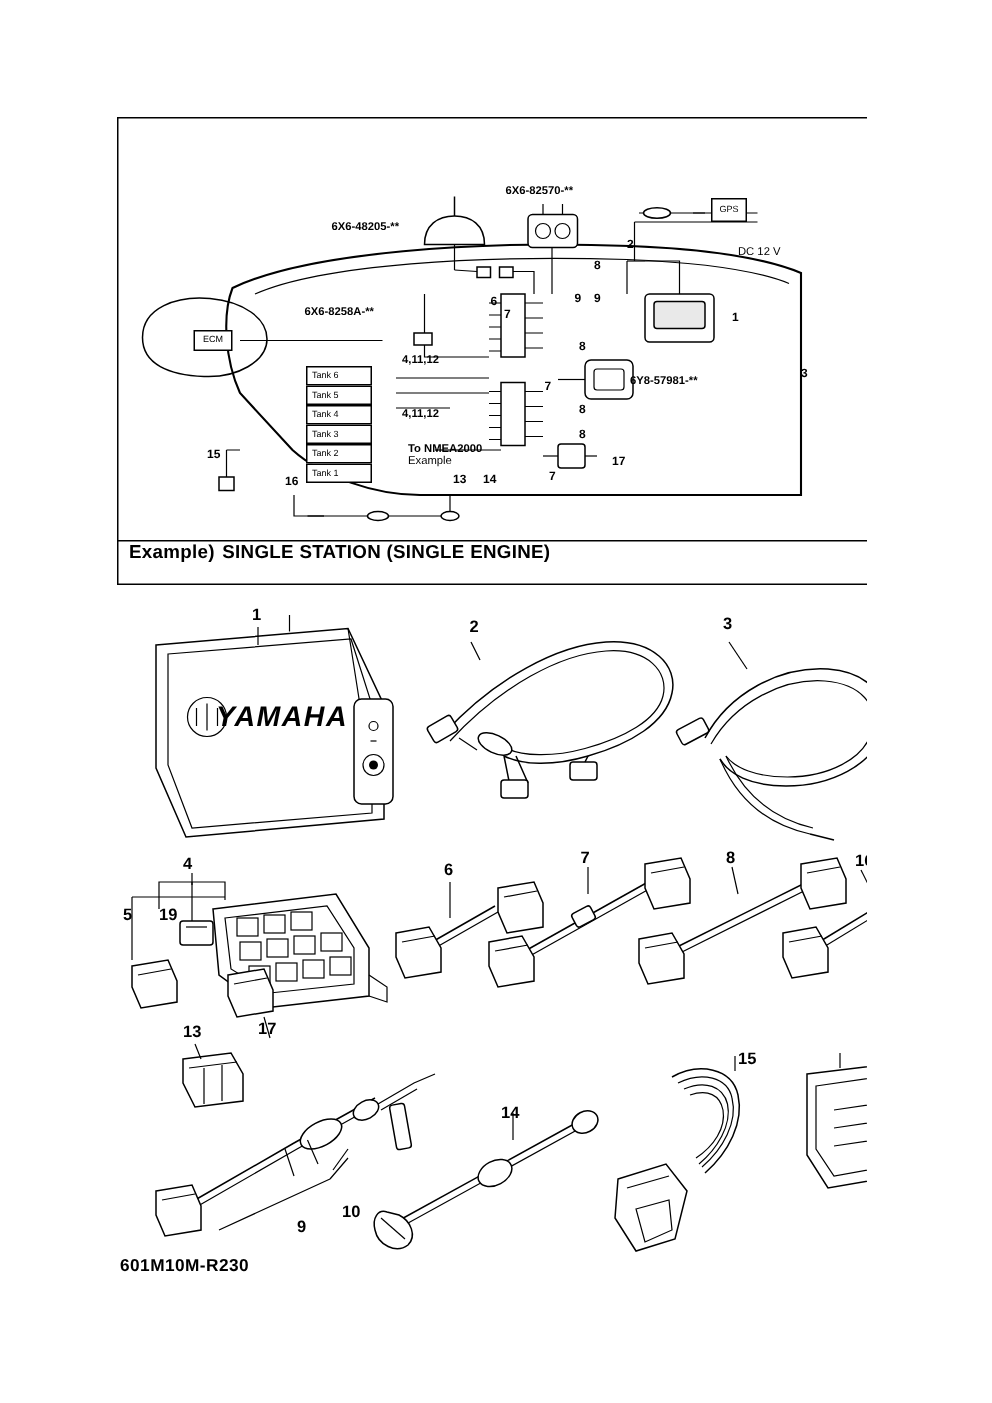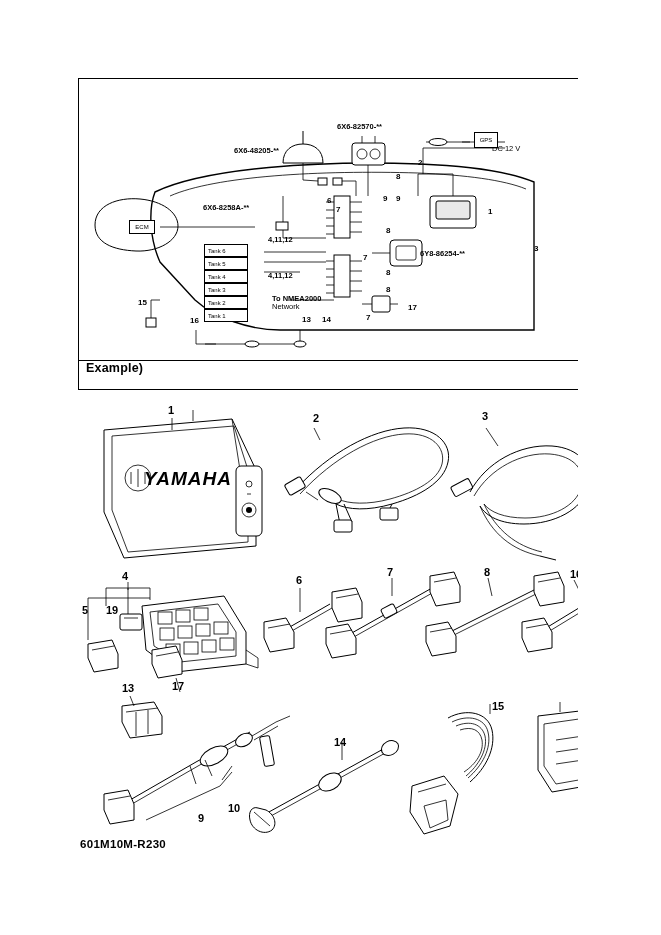--- a/index.html
+++ b/index.html
@@ -112,7 +112,7 @@
   </svg>
 
   <div class="lbl b" style="left:337px;top:122px;">6X6-82570-**</div>
-  <div class="lbl b" style="left:221px;top:146px;margin-left:13px;">6X6-48205-**</div>
+  <div class="lbl b" style="left:221px;top:146px;">6X6-48205-**</div>
   <div class="lbl b" style="left:203px;top:203px;">6X6-8258A-**</div>
   <div class="lbl b" style="left:420px;top:249px;">6Y8-86254-**</div>
   <div class="lbl" style="left:492px;top:144px;">DC 12 V</div>

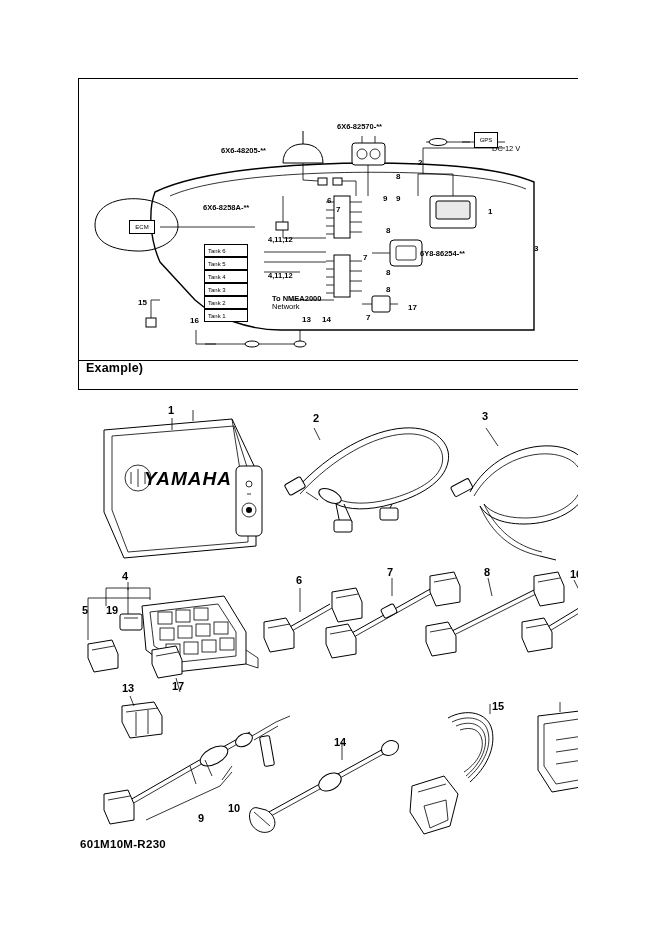--- a/index.html
+++ b/index.html
@@ -115,7 +115,7 @@
   <div class="lbl b" style="left:221px;top:146px;">6X6-48205-**</div>
   <div class="lbl b" style="left:203px;top:203px;">6X6-8258A-**</div>
   <div class="lbl b" style="left:420px;top:249px;">6Y8-86254-**</div>
-  <div class="lbl" style="left:492px;top:144px;">DC 12 V</div>
+  <div class="lbl" style="left:492px;top:163px;">DC 12 V</div>
   <div class="lbl" style="left:272px;top:294px;font-weight:bold;">To NMEA2000</div>
   <div class="lbl" style="left:272px;top:302px;">Network</div>
 

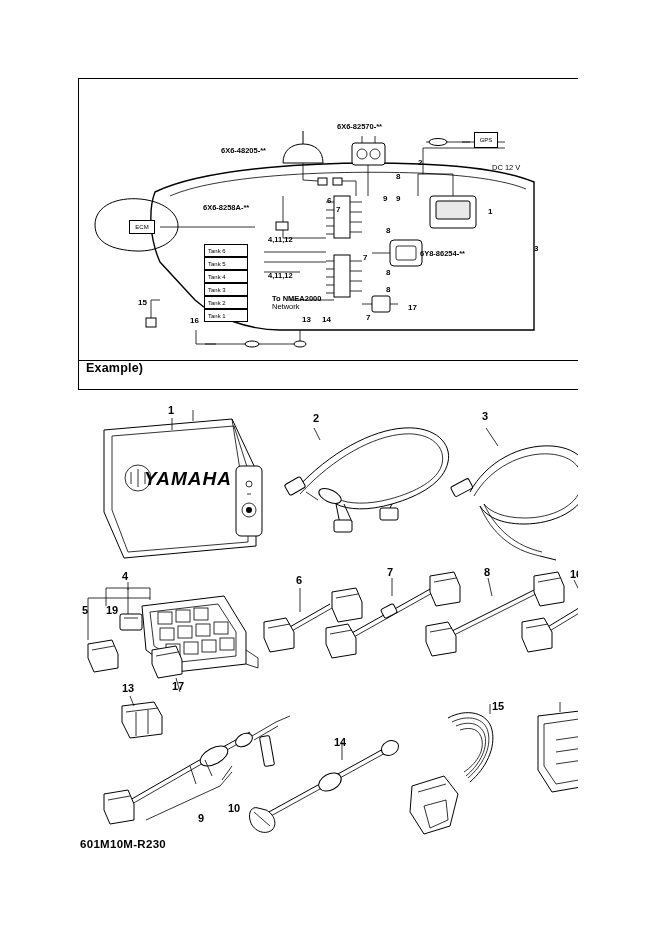--- a/index.html
+++ b/index.html
@@ -114,7 +114,7 @@
   <div class="lbl b" style="left:337px;top:122px;">6X6-82570-**</div>
   <div class="lbl b" style="left:221px;top:146px;">6X6-48205-**</div>
   <div class="lbl b" style="left:203px;top:203px;">6X6-8258A-**</div>
-  <div class="lbl b" style="left:420px;top:249px;">6Y8-86254-**</div>
+  <div class="lbl b" style="left:420px;top:249px;">6Y8-57981-**</div>
   <div class="lbl" style="left:492px;top:163px;">DC 12 V</div>
   <div class="lbl" style="left:272px;top:294px;font-weight:bold;">To NMEA2000</div>
   <div class="lbl" style="left:272px;top:302px;">Network</div>

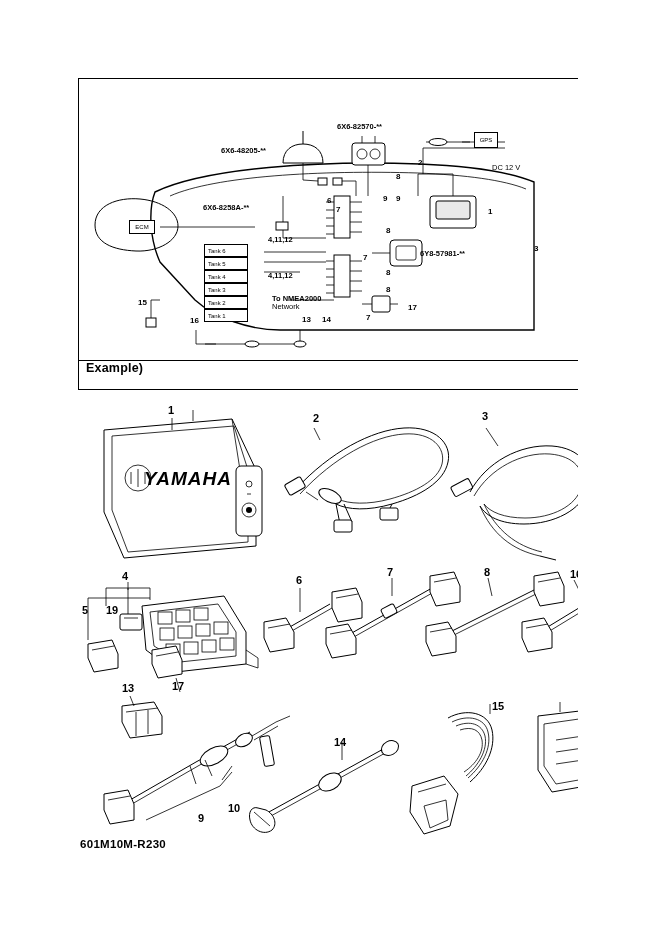--- a/index.html
+++ b/index.html
@@ -117,7 +117,7 @@
   <div class="lbl b" style="left:420px;top:249px;">6Y8-57981-**</div>
   <div class="lbl" style="left:492px;top:163px;">DC 12 V</div>
   <div class="lbl" style="left:272px;top:294px;font-weight:bold;">To NMEA2000</div>
-  <div class="lbl" style="left:272px;top:302px;">Network</div>
+  <div class="lbl" style="left:272px;top:302px;">Example</div>
 
   <div class="ecm" style="left:129px;top:220px;">
       <span>ECM</span>

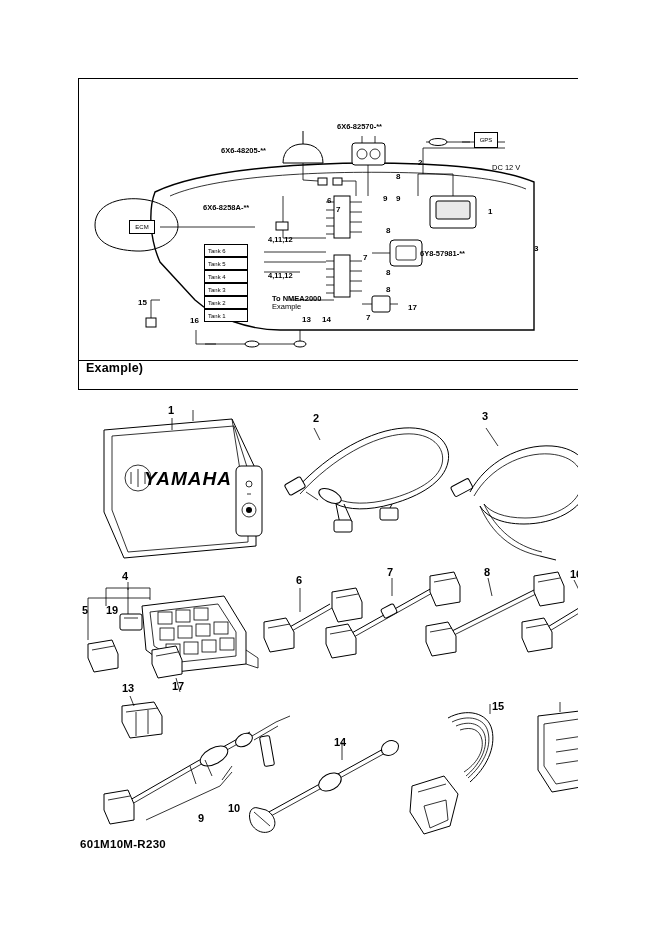--- a/index.html
+++ b/index.html
@@ -169,6 +169,7 @@
   <div class="frame-caption">
     <span class="ex">Example)</span>
     <span style="width:5px;"></span>
+    <span>SINGLE STATION (SINGLE ENGINE)</span>
   </div>
 
   <svg width="661" height="935">

